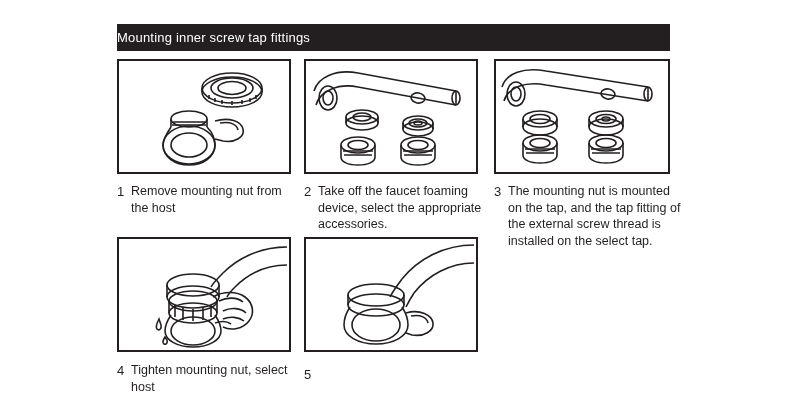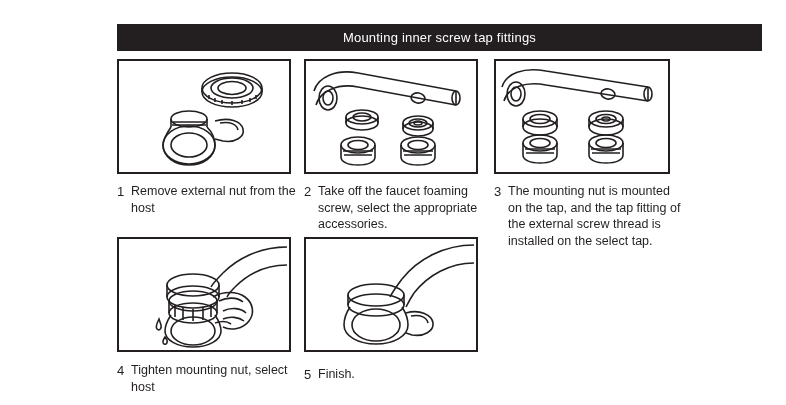--- a/index.html
+++ b/index.html
@@ -25,13 +25,13 @@
     position: absolute;
     left: 117px;
     top: 24px;
-    width: 645px;
+    width: 553px;
     height: 27px;
     background: #231f20;
     color: #ffffff;
     display: flex;
     align-items: center;
-    justify-content: center;
+    justify-content: flex-start;
     font-size: 13px;
     letter-spacing: 0.2px;
   }

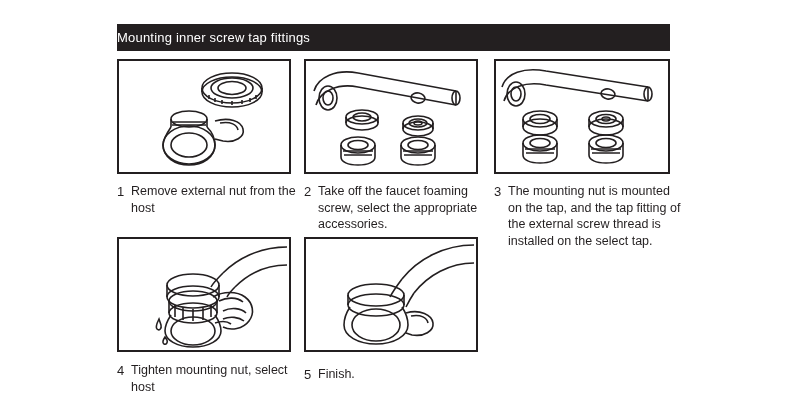--- a/index.html
+++ b/index.html
@@ -110,7 +110,7 @@
   </div>
   <div class="caption c1">
     <span class="num">1</span>
-    <span class="txt">Remove external nut from the host</span>
+    <span class="txt">Remove mounting nut from the host</span>
   </div>
 
   <div class="panel p2">

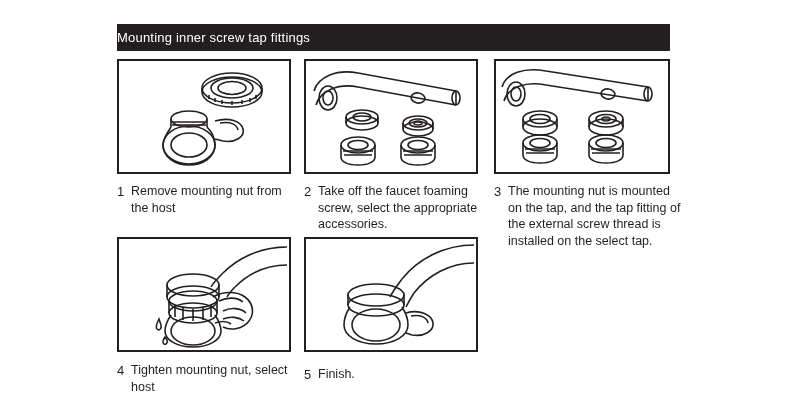--- a/index.html
+++ b/index.html
@@ -154,7 +154,7 @@
   </div>
   <div class="caption c2">
     <span class="num">2</span>
-    <span class="txt">Take off the faucet foaming screw, select the appropriate accessories.</span>
+    <span class="txt">Take off the faucet foaming device, select the appropriate accessories.</span>
   </div>
 
   <div class="panel p3">

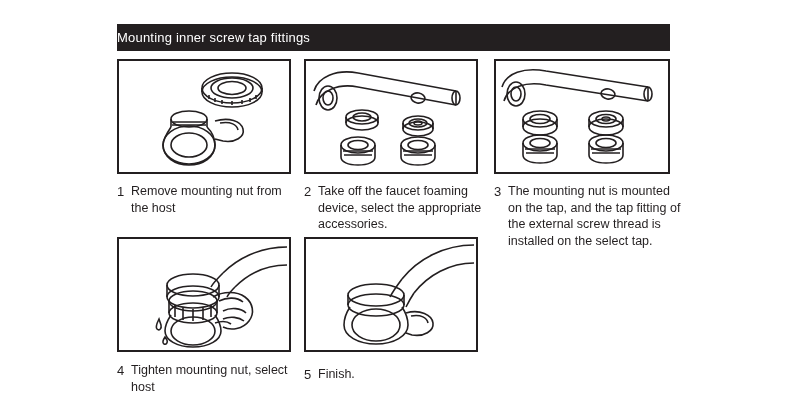--- a/index.html
+++ b/index.html
@@ -259,7 +259,6 @@
   </div>
   <div class="caption c5">
     <span class="num">5</span>
-    <span class="txt">Finish.</span>
   </div>
 
 </div>

